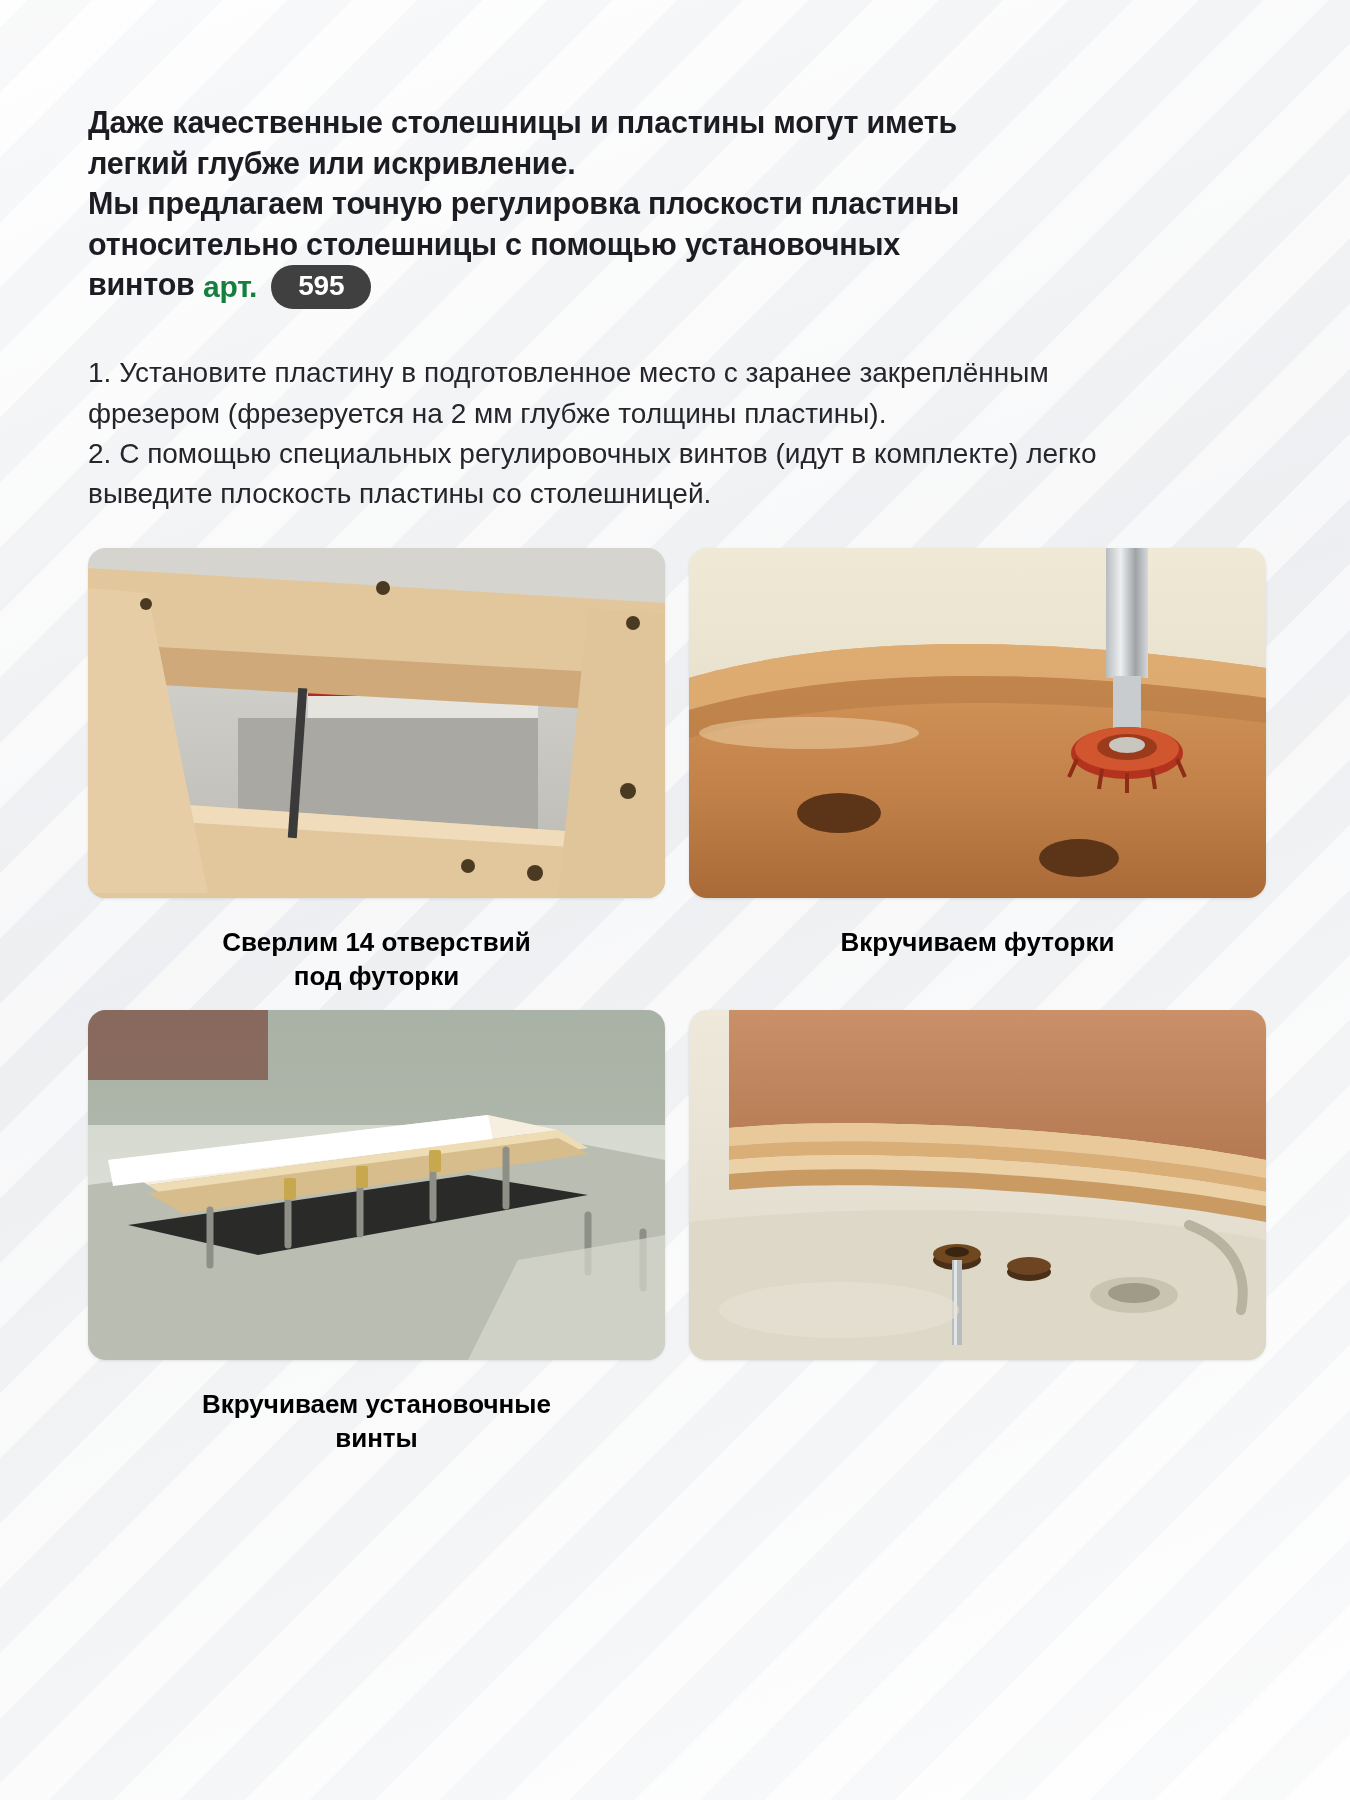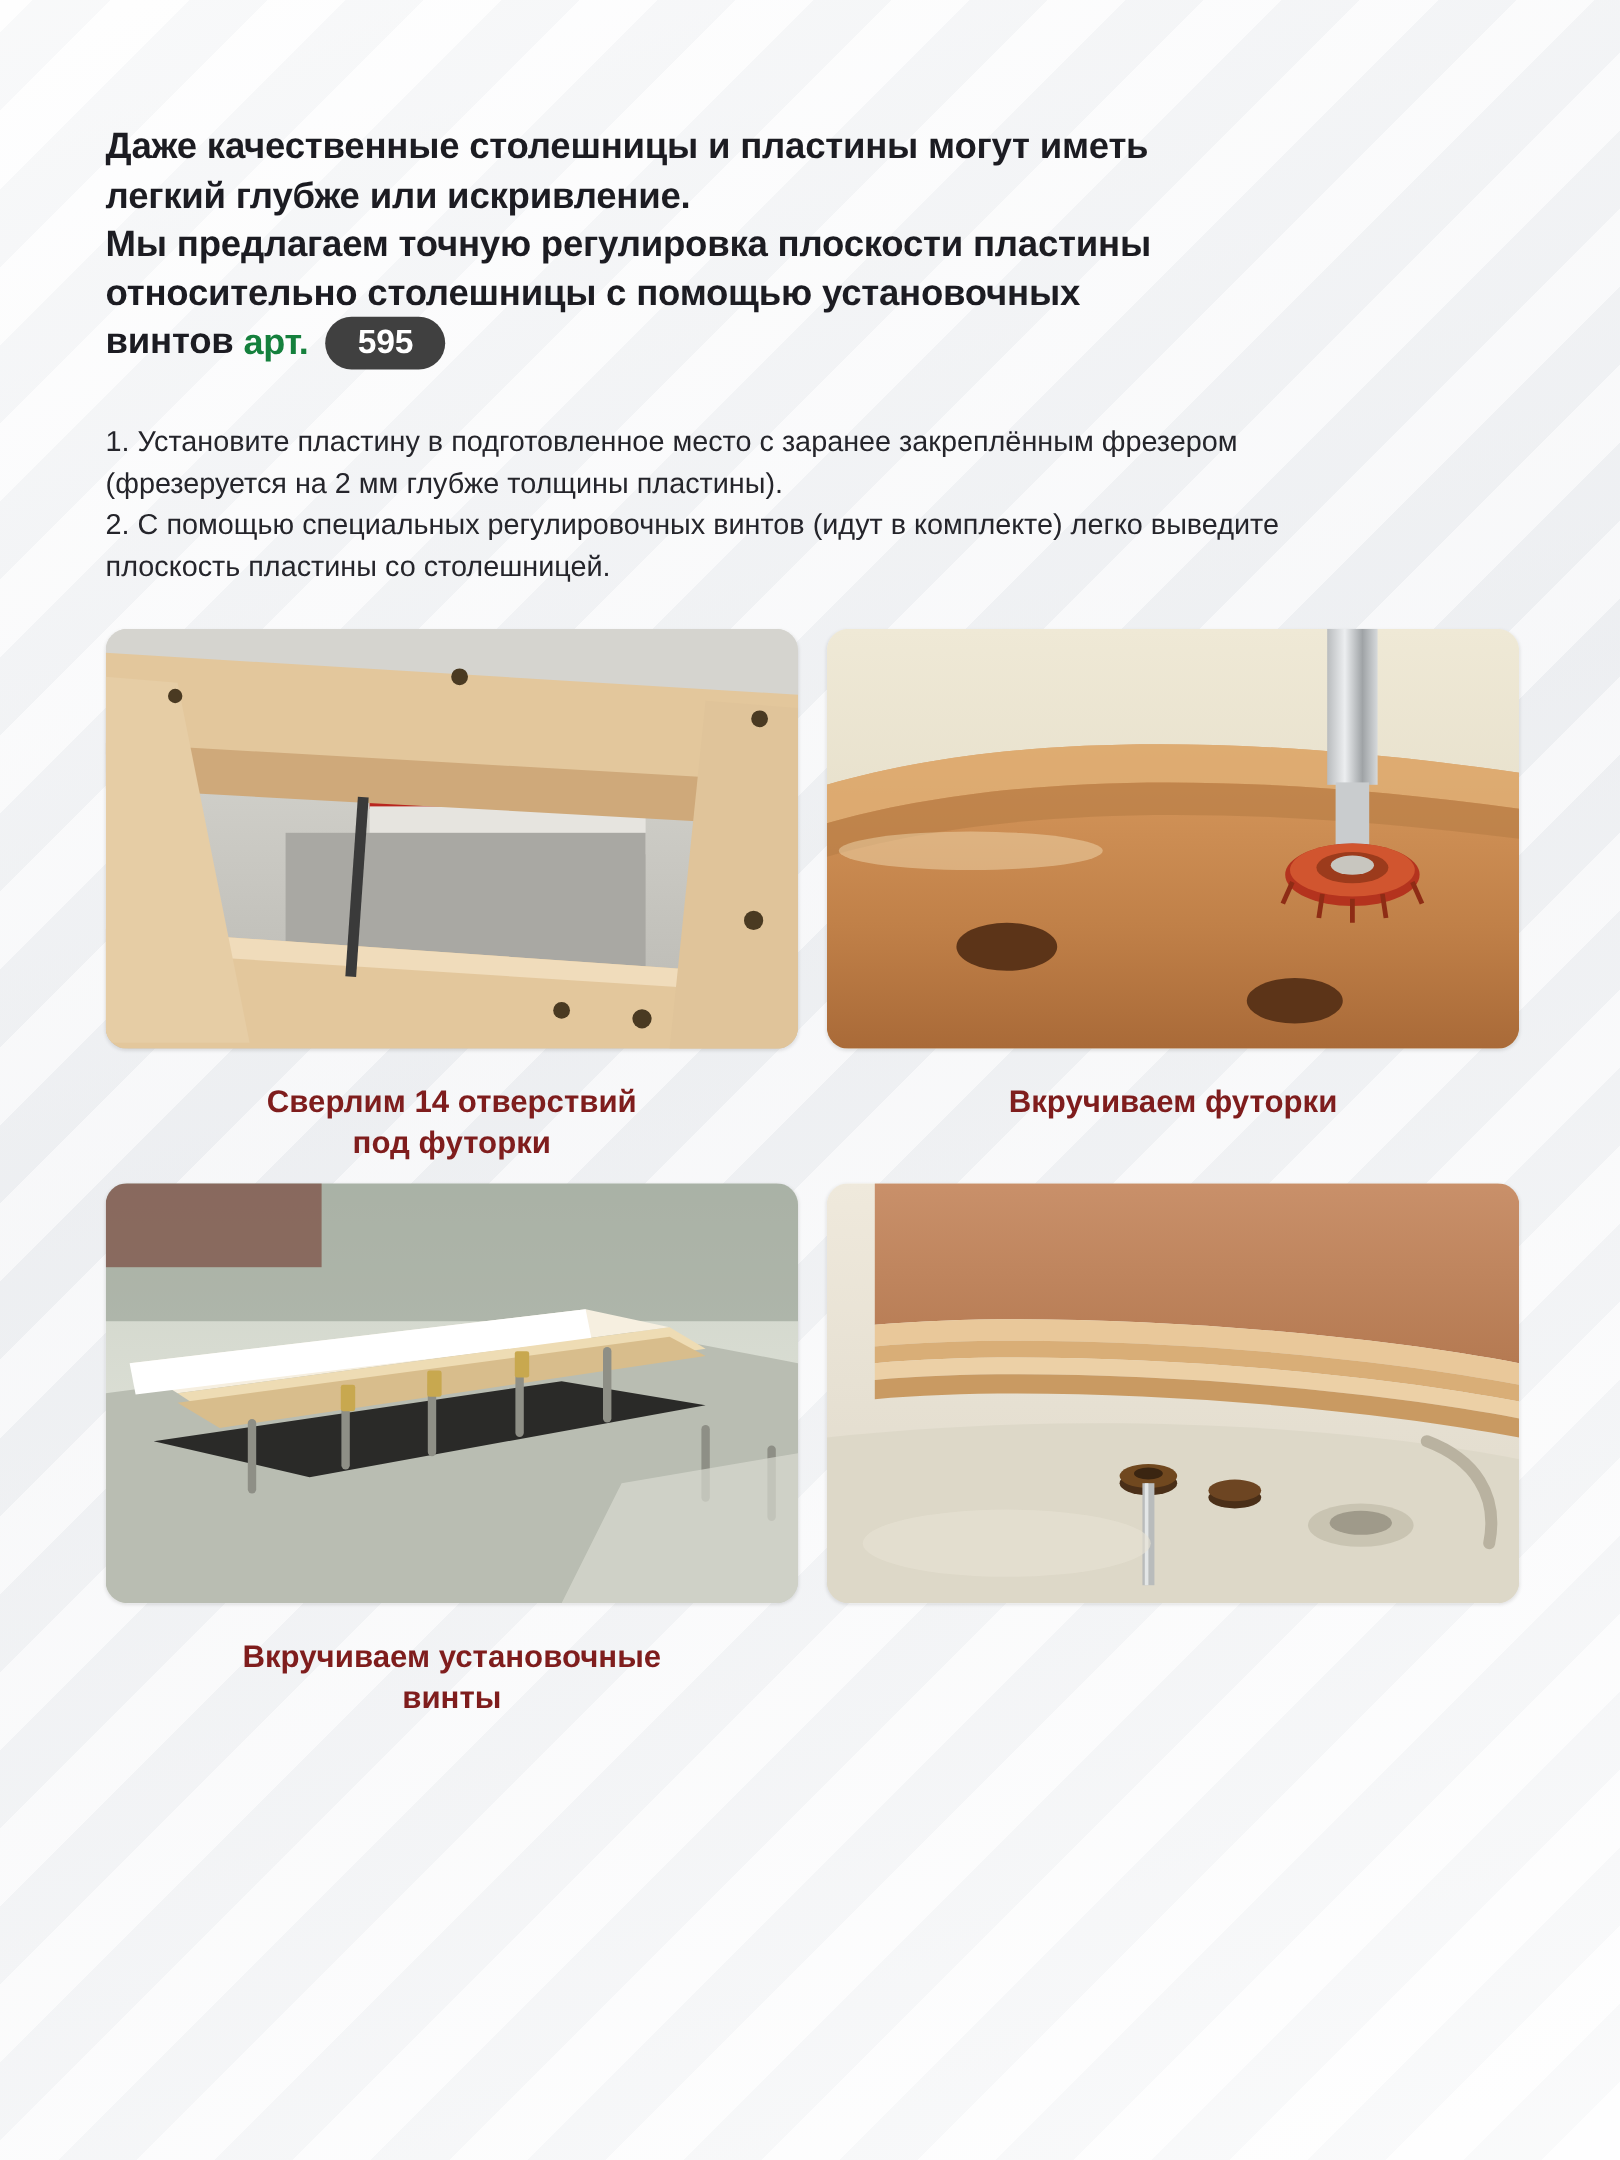--- a/index.html
+++ b/index.html
@@ -78,7 +78,7 @@
 
   .steps {
     margin-top: 44px;
-    font-size: 24px;
+    font-size: 28px;
     line-height: 1.44;
     color: #25252b;
     max-width: 1060px;

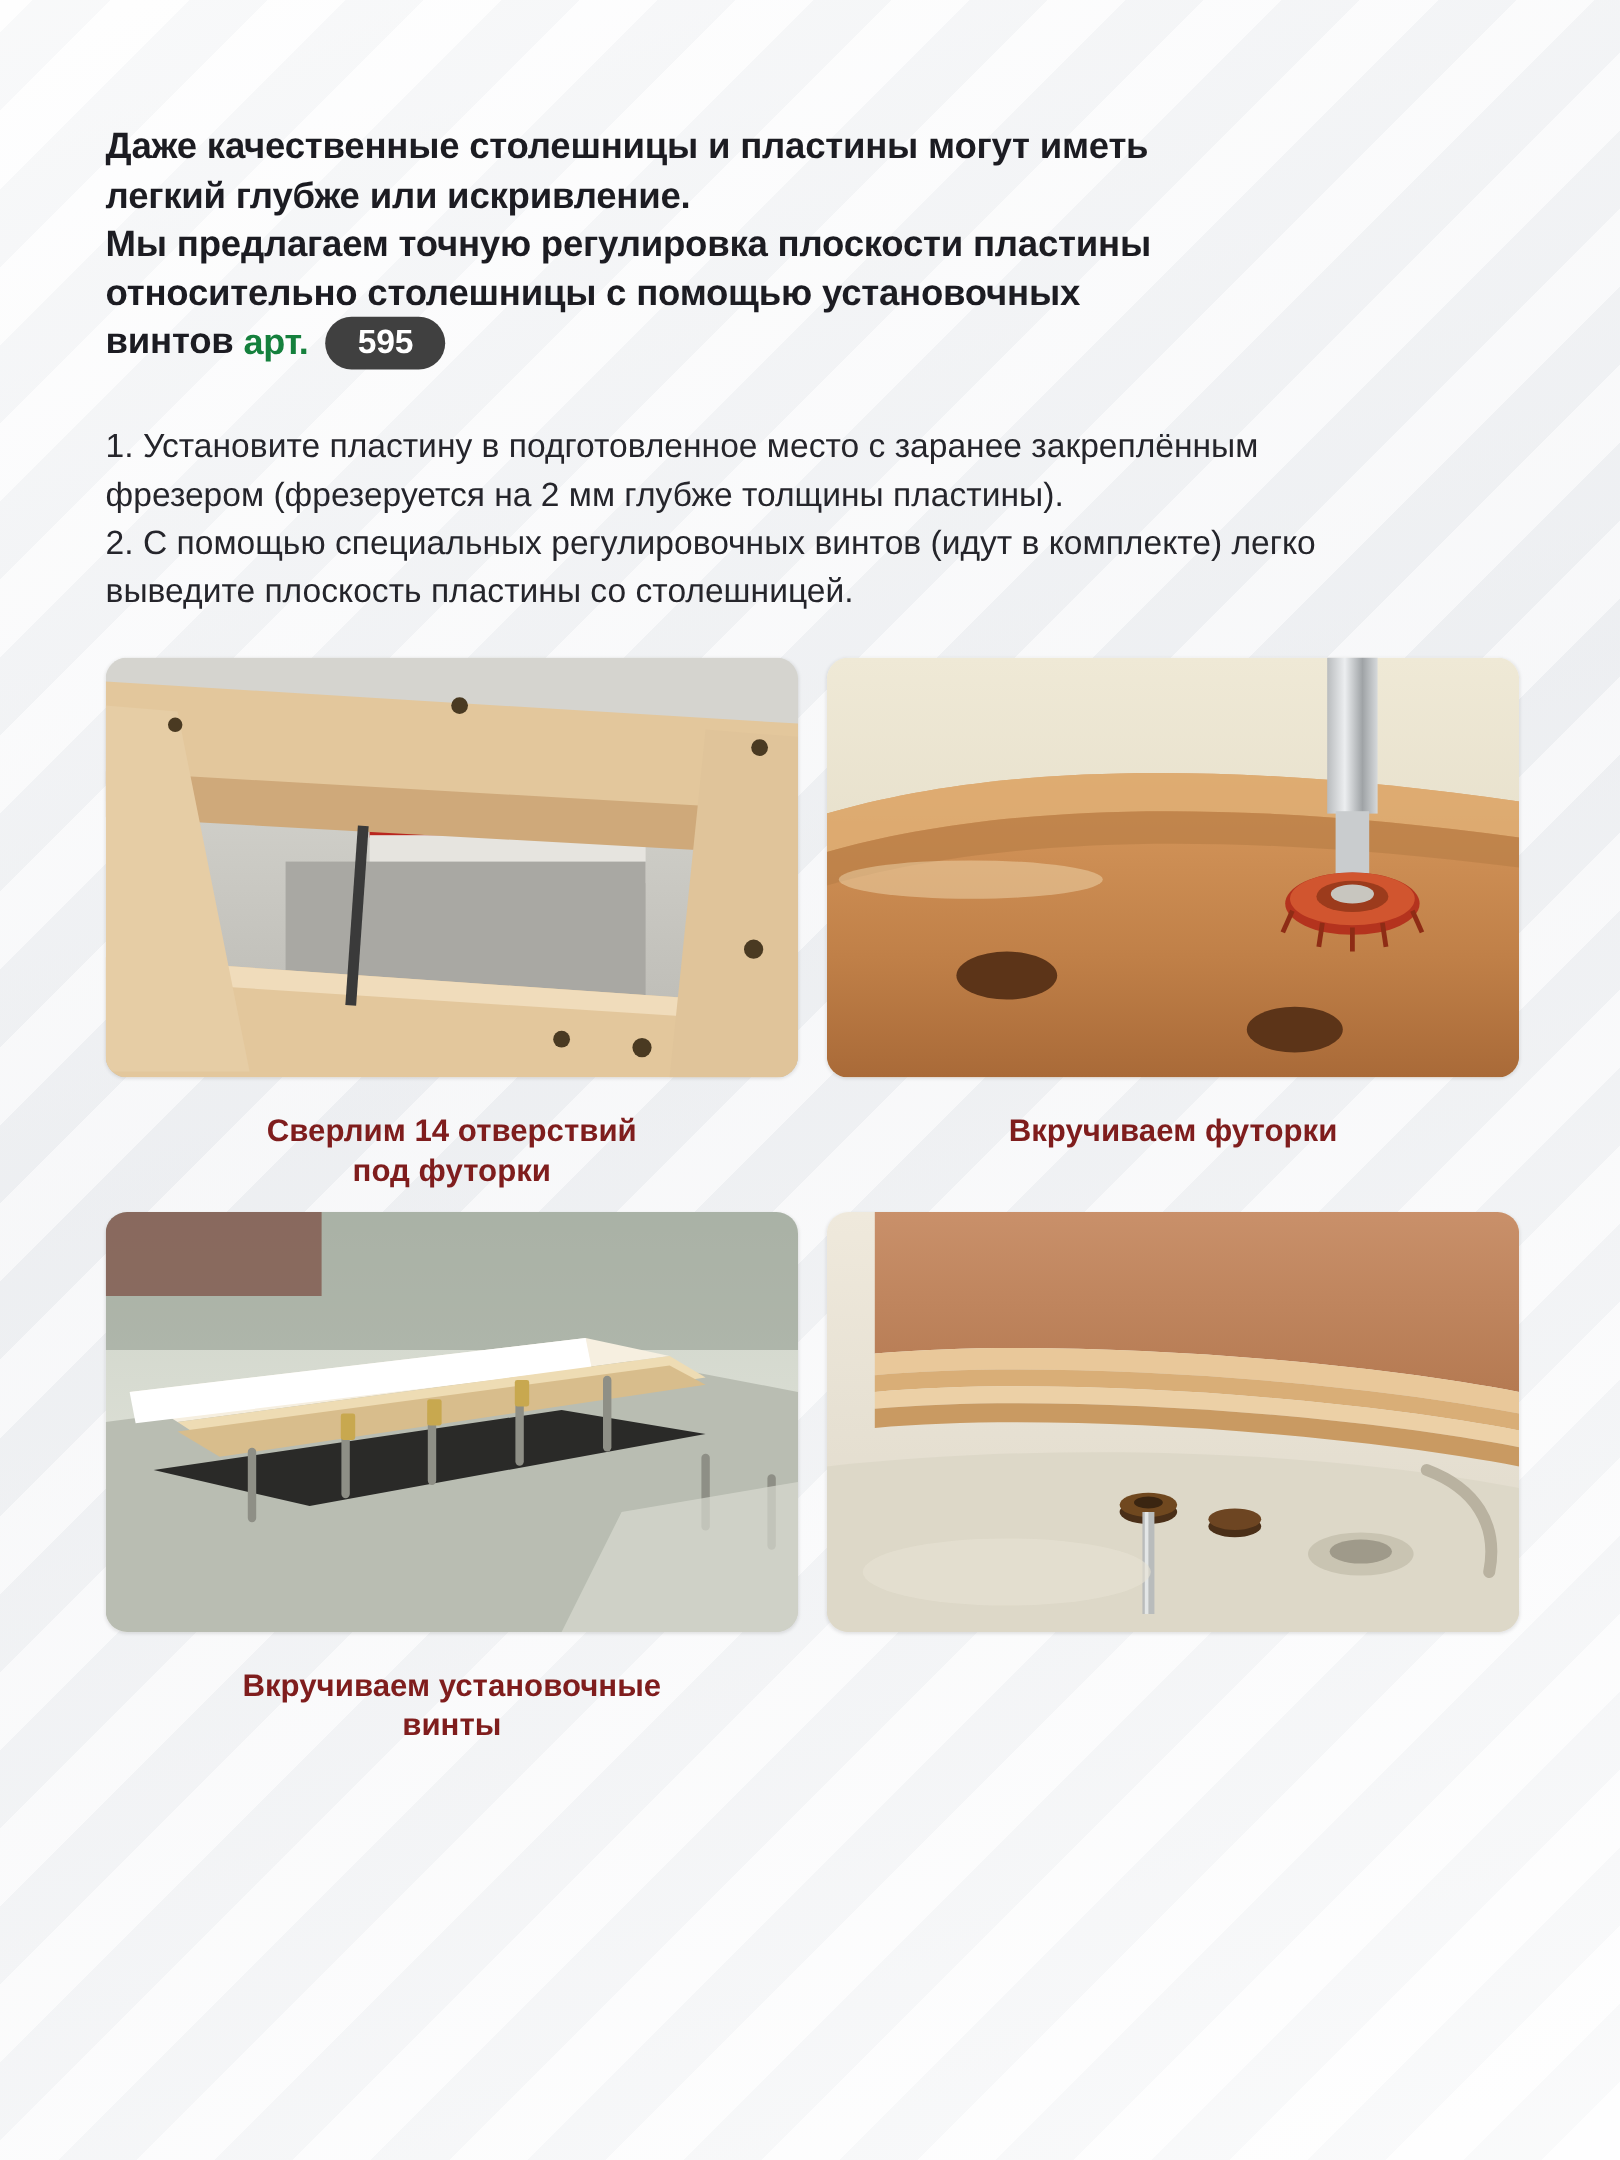--- a/index.html
+++ b/index.html
@@ -111,7 +111,7 @@
     font-size: 26px;
     line-height: 1.28;
     font-weight: bold;
-    color: #7f1d1d;
+    color: #000000;
     min-height: 70px;
   }
   .row2 { margin-top: 14px; }

